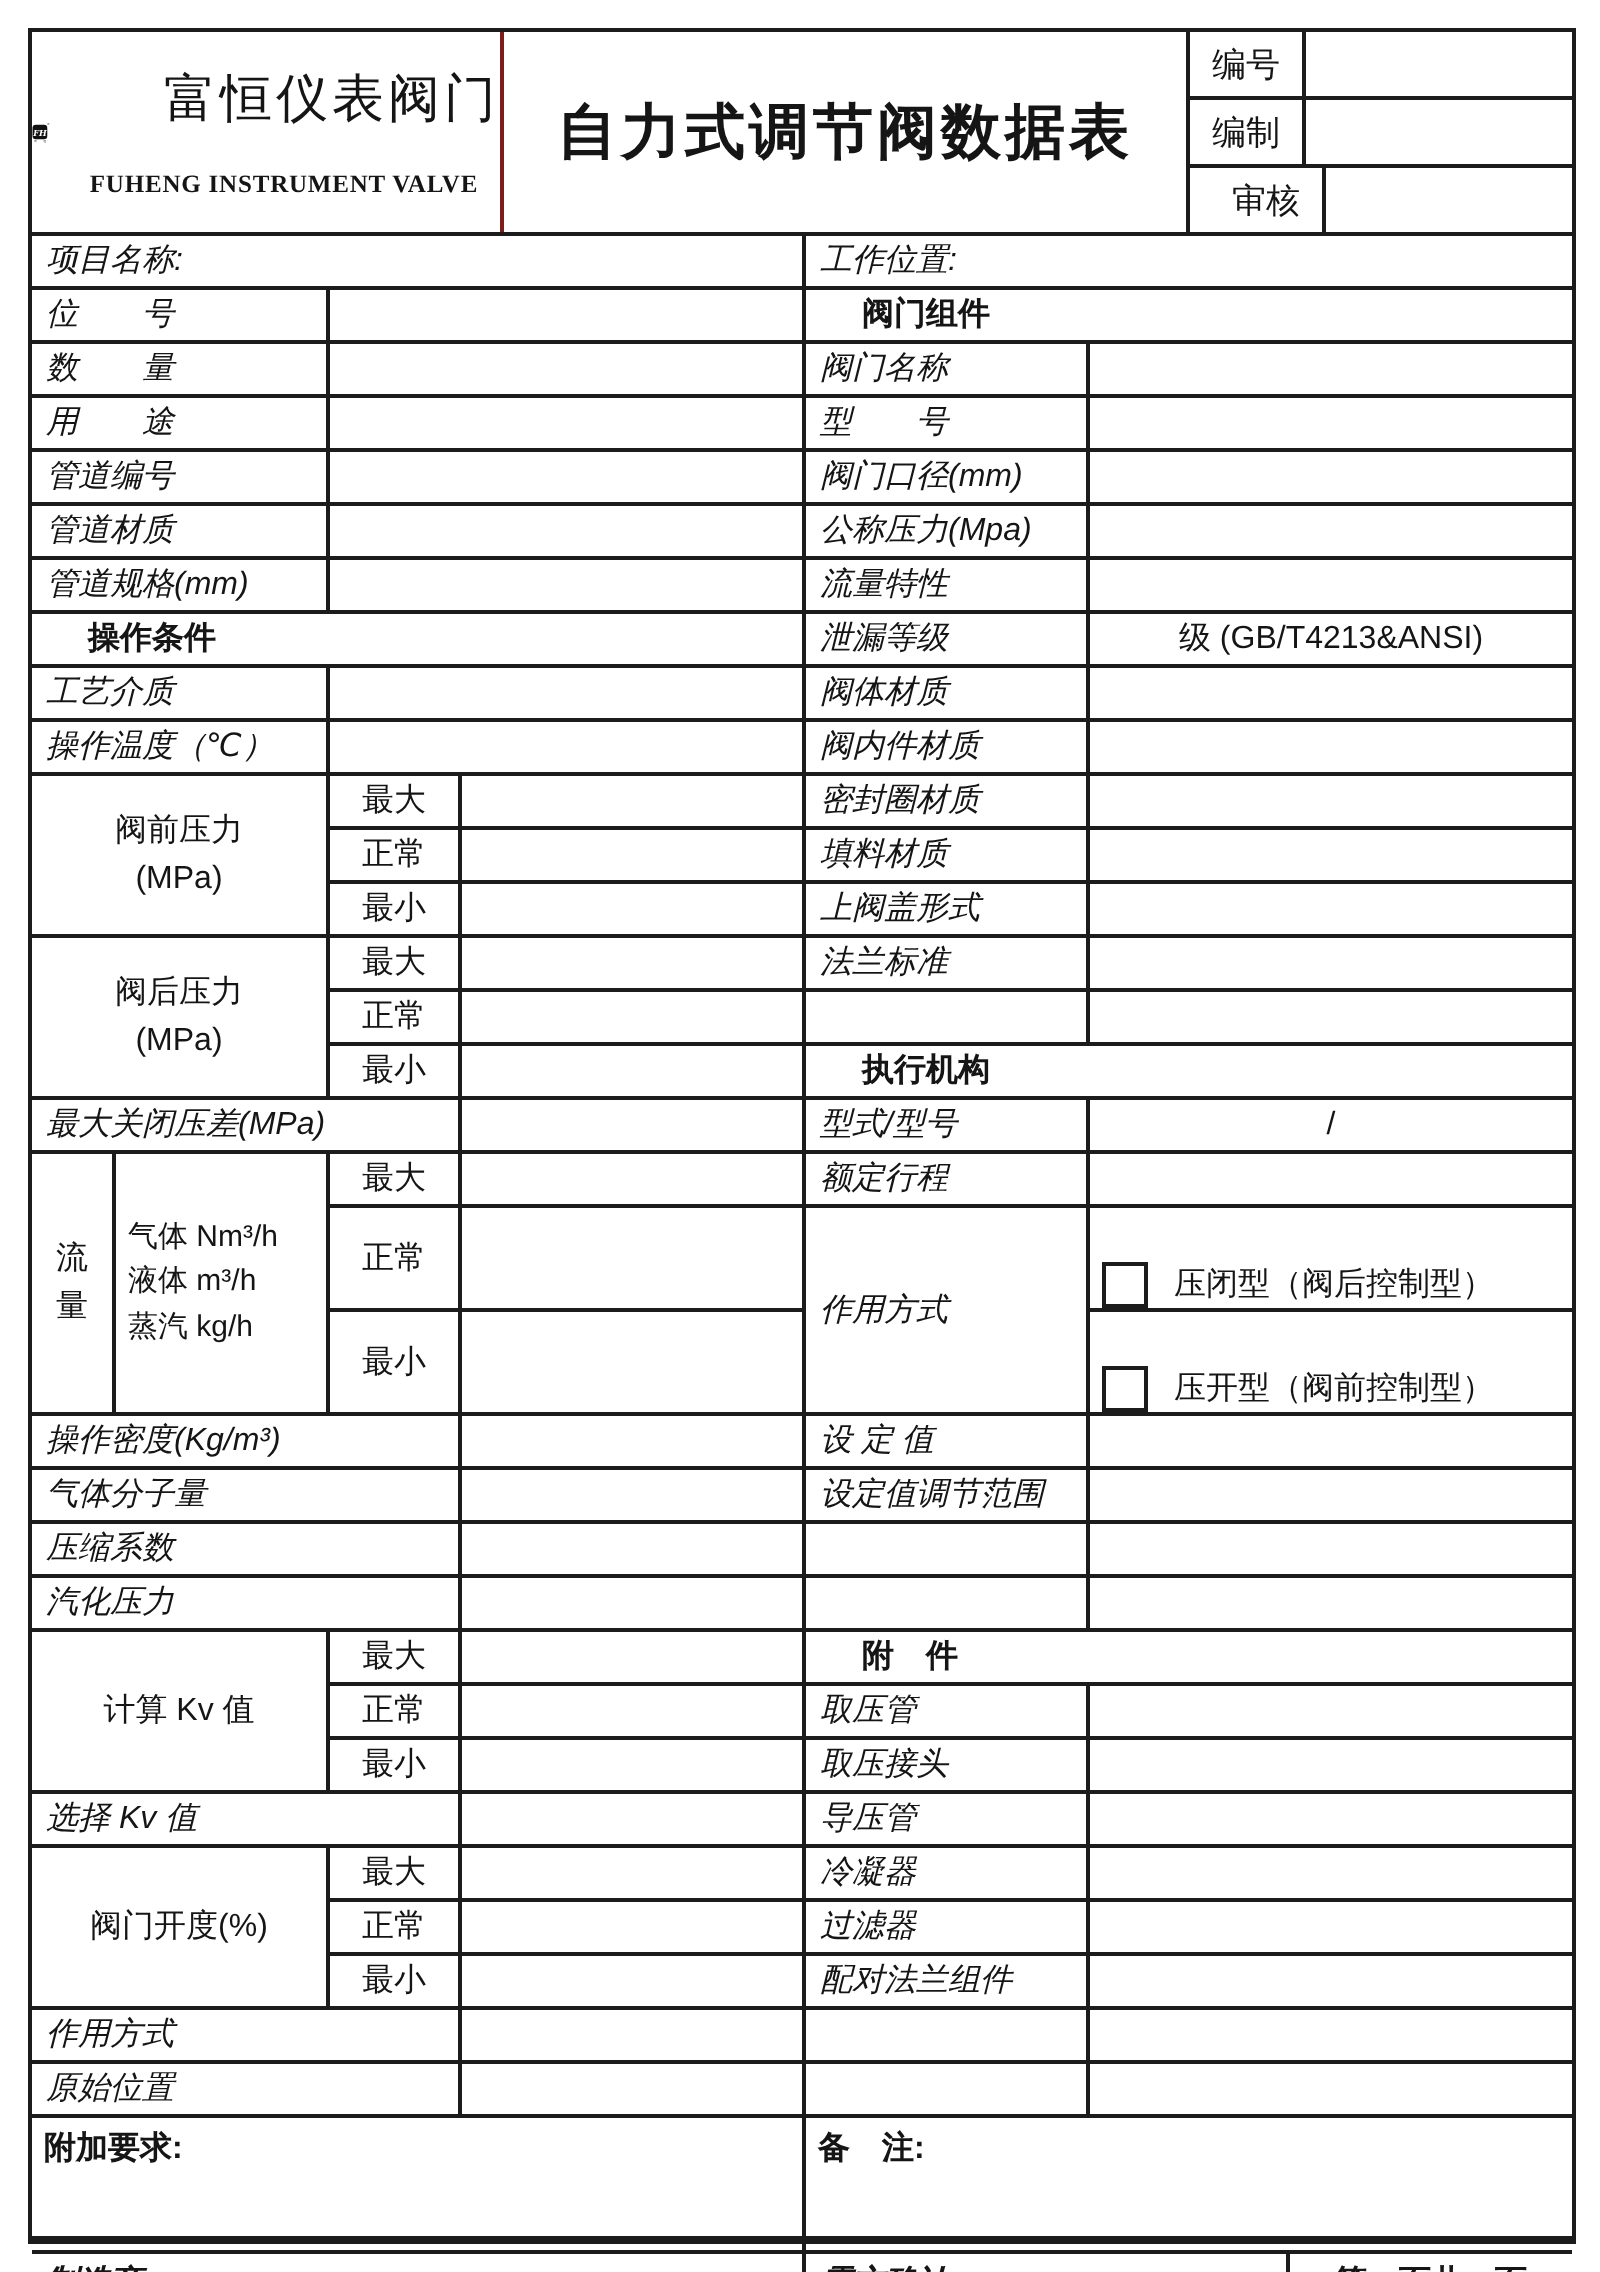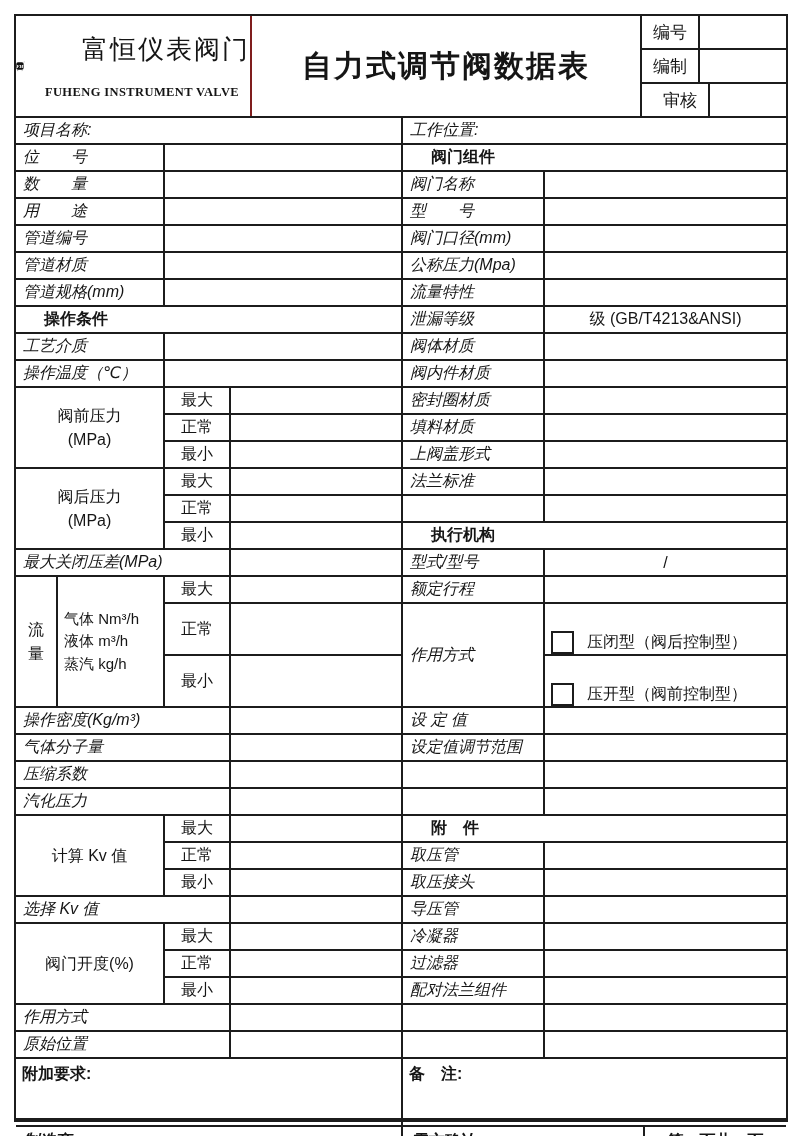--- a/index.html
+++ b/index.html
@@ -20,7 +20,7 @@
   .logo-txt{display:flex;flex-direction:column;align-items:center;}
   .brand-cn{font-family:"DejaVu Serif","Liberation Serif",serif;font-size:26px;letter-spacing:2px;white-space:nowrap;margin-left:48px;}
   .brand-en{font-family:"Liberation Serif","DejaVu Serif",serif;font-weight:bold;font-size:12.5px;letter-spacing:.4px;margin-top:18px;white-space:nowrap;}
-  .title-cell{width:390px;border-right:2px solid #1c1c1c;display:flex;align-items:center;justify-content:center;box-sizing:border-box;}
+  .title-cell{width:343px;border-right:2px solid #1c1c1c;display:flex;align-items:center;justify-content:center;box-sizing:border-box;}
   .sheet-title{font-size:30px;font-weight:bold;letter-spacing:2px;white-space:nowrap;}
   .meta-cell{flex:1;display:flex;flex-direction:column;}
   .meta-row{flex:1;display:flex;border-bottom:2px solid #1c1c1c;}

